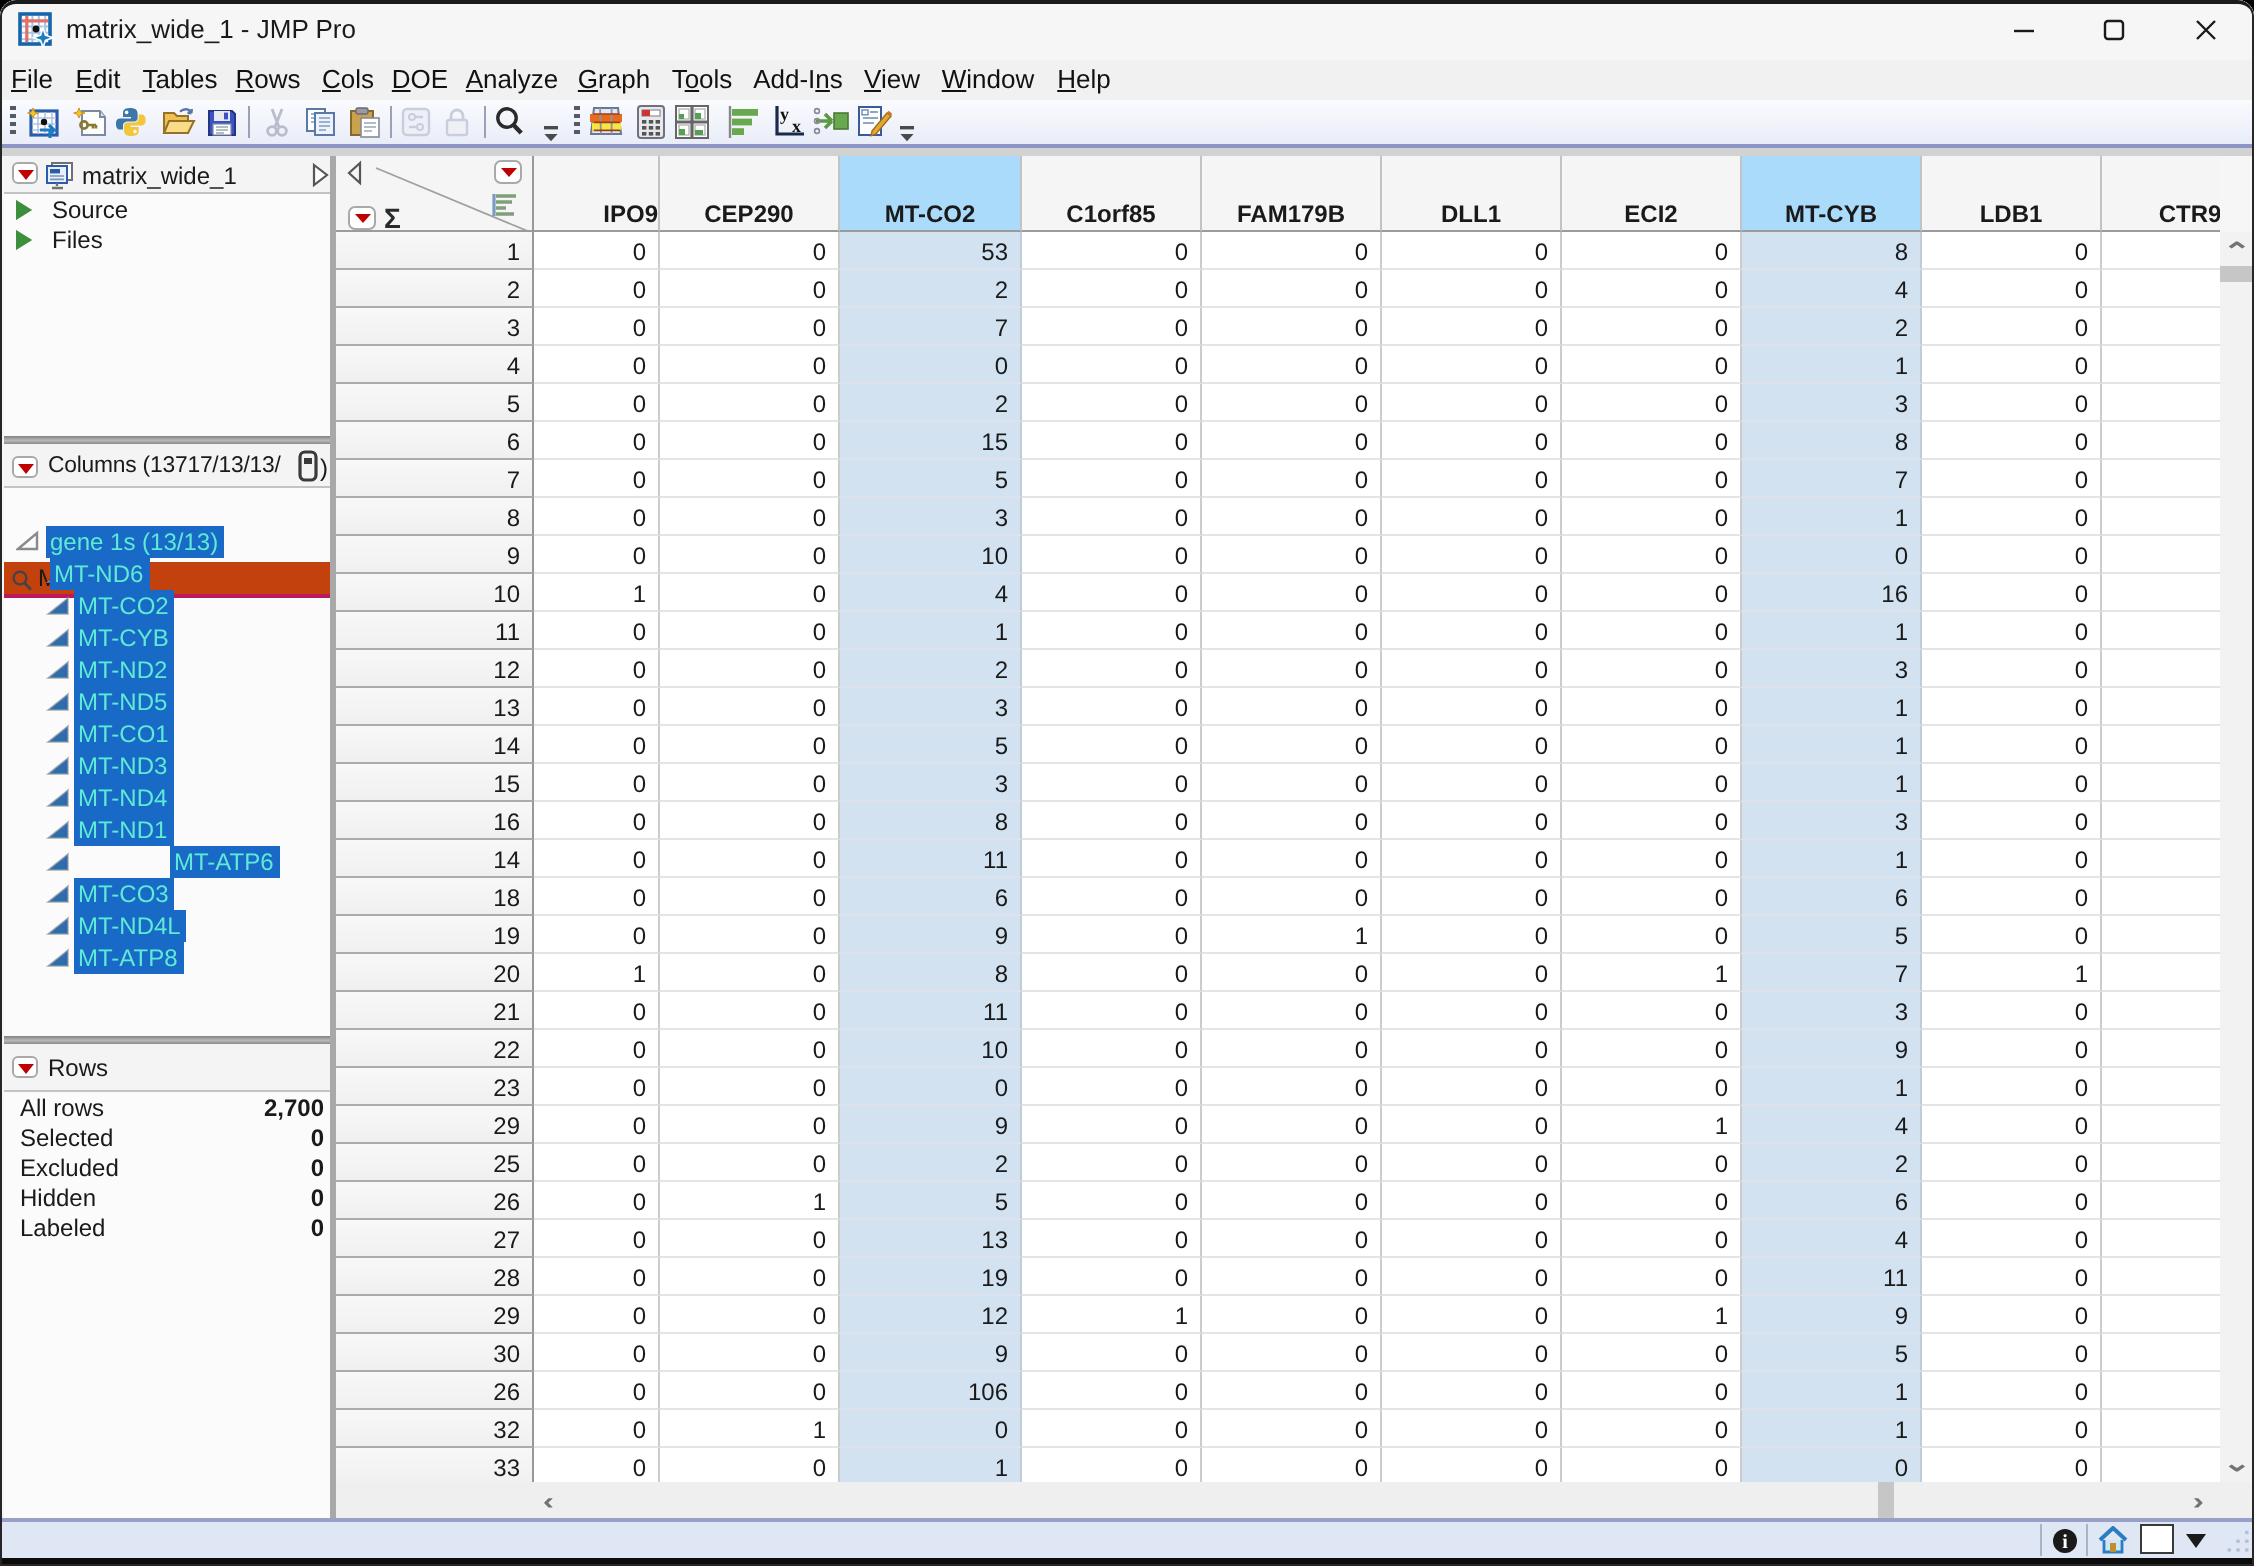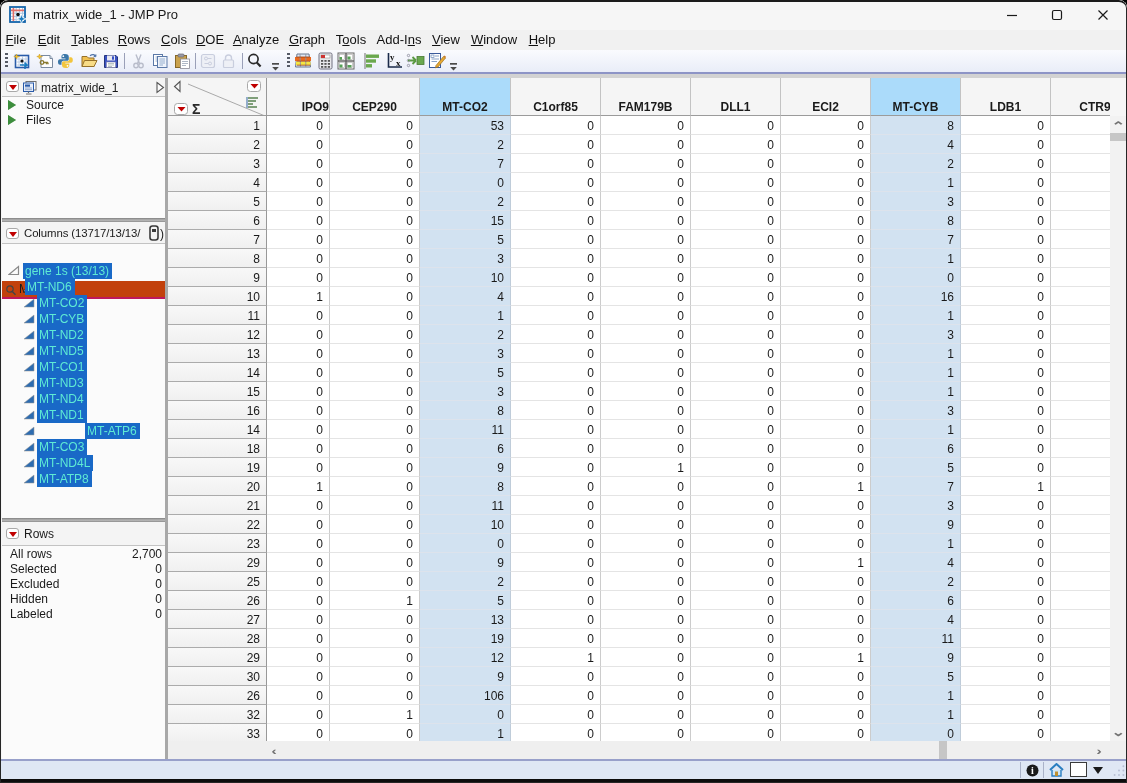--- a/index.html
+++ b/index.html
@@ -37,7 +37,7 @@
 .litem{position:absolute;height:16px;line-height:16px;white-space:pre;}
 .litem svg{position:absolute;left:0;top:2px;}
 .rline{position:absolute;left:8px;width:152px;height:15px;line-height:15px;}
-.rline b{position:absolute;right:0;font-weight:normal;text-align:center;}
+.rline b{position:absolute;right:0;font-weight:bold;text-align:center;}
 
 #tablewrap{position:absolute;left:168px;top:78px;width:942px;height:663px;overflow:hidden;background:#fff;}
 table{border-collapse:separate;border-spacing:0;table-layout:fixed;width:972px;font-size:12px;color:#1a1a1a;}

